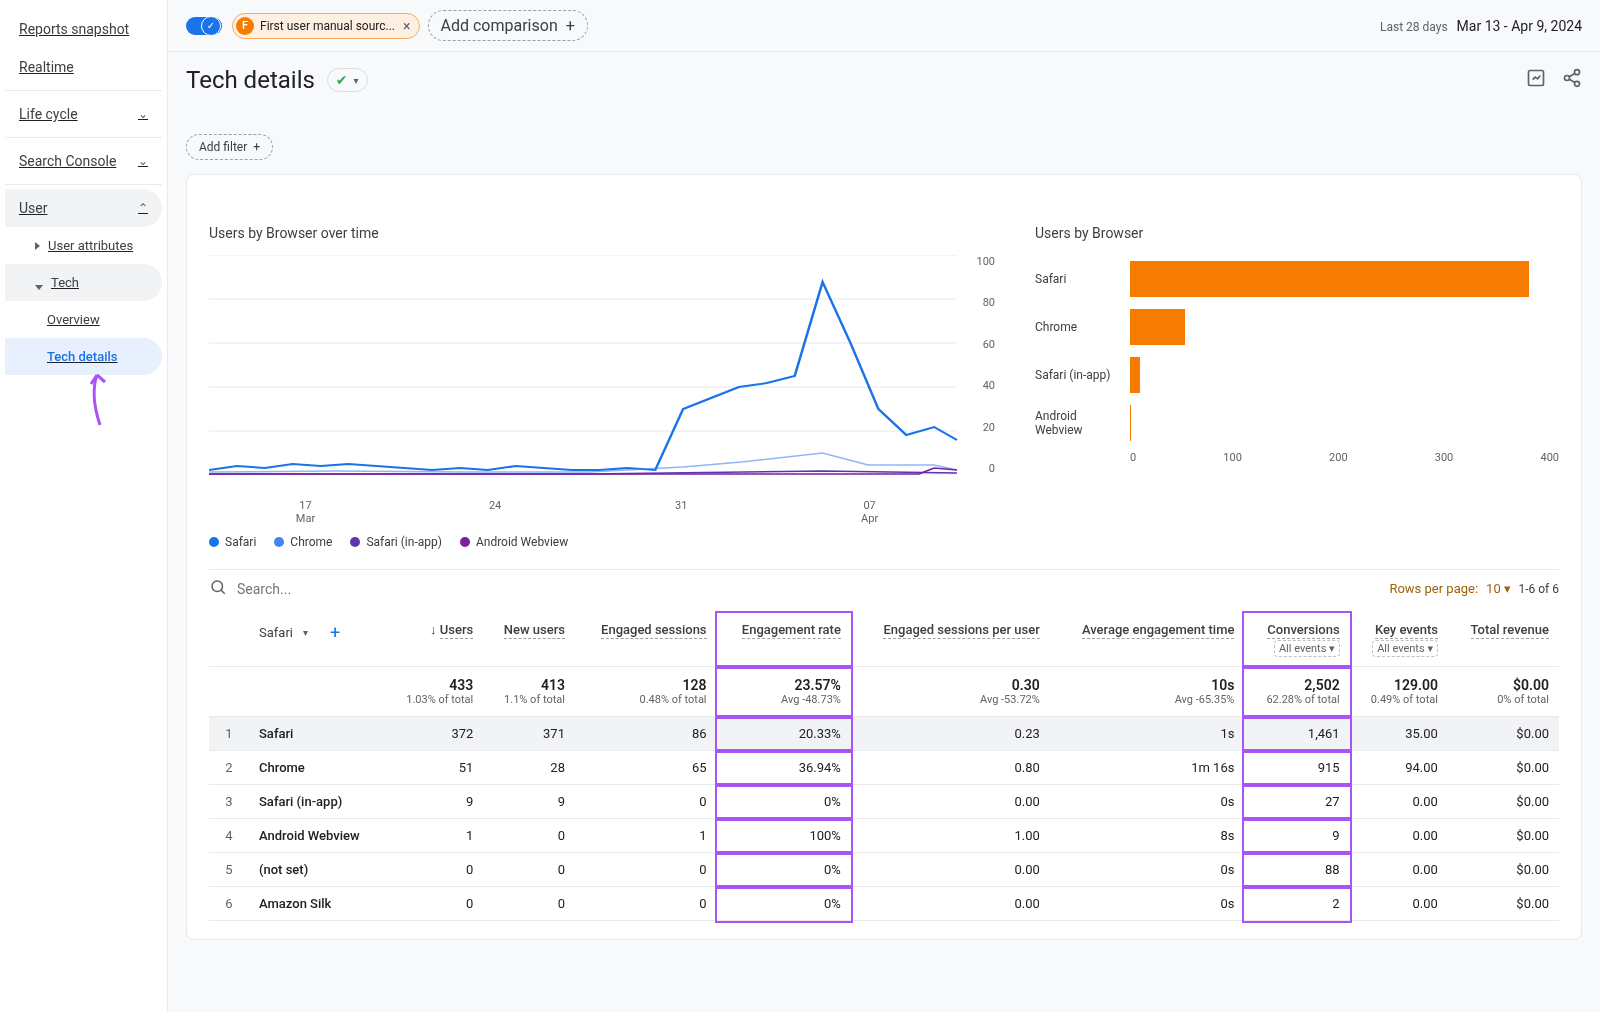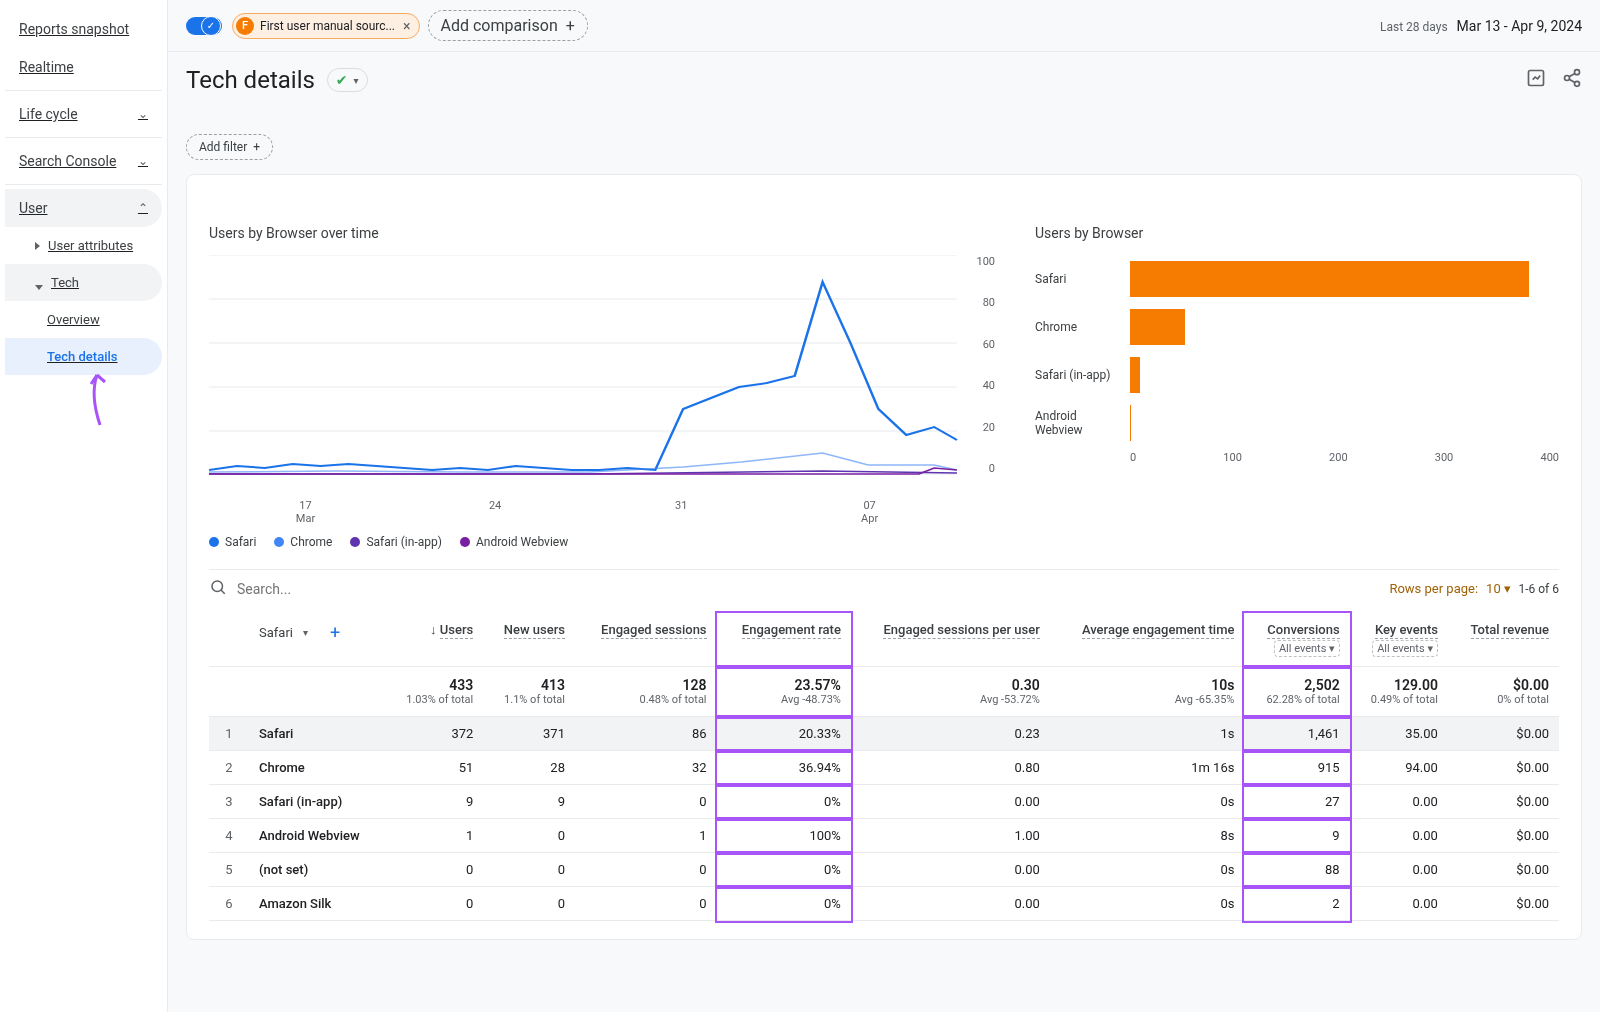--- a/index.html
+++ b/index.html
@@ -371,7 +371,7 @@
       <td class="dim-name">Chrome</td>
       <td>51</td>
       <td>28</td>
-      <td>32</td>
+      <td>65</td>
       <td class="purple-box">36.94%</td>
       <td>0.80</td>
       <td>1m 16s</td>

